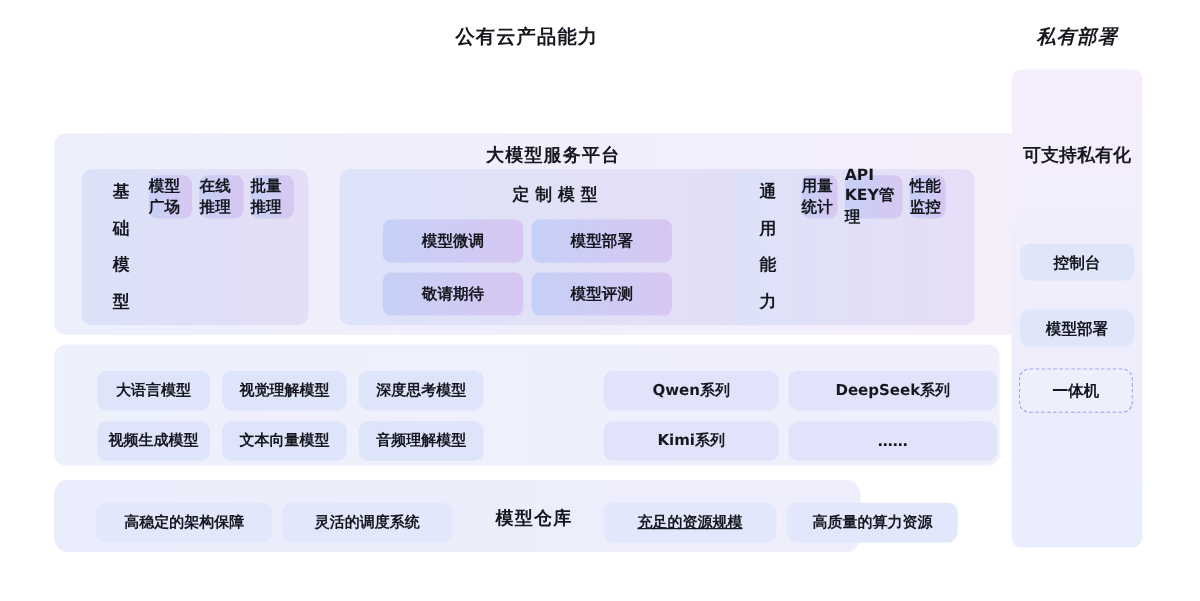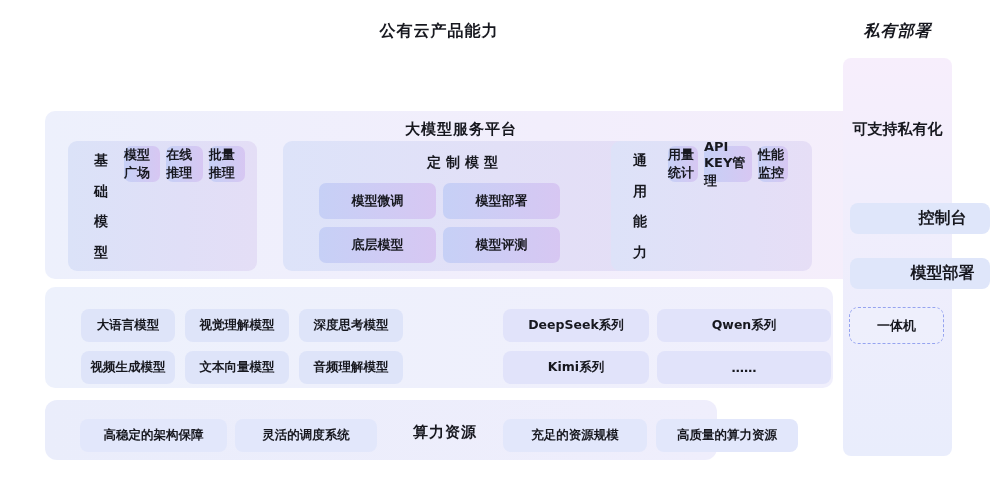--- a/index.html
+++ b/index.html
@@ -65,7 +65,7 @@
     background:linear-gradient(180deg,#f7eefc 0%,#f1eefc 35%,#e9edfc 100%);}
   .rp-title{top:62px;left:0;width:100%;text-align:center;font-size:15px;font-weight:700;}
   .rp-chip{left:7px;width:95px;height:31px;border-radius:8px;background:#dfe6fa;
-    font-size:16px;font-weight:700;padding-left:45px;}
+    font-size:13px;font-weight:700;}
   .rp-chip1{top:145px;}
   .rp-chip2{top:200px;}
   .rp-dashed{left:6px;top:249px;width:95px;height:37px;border-radius:9px;

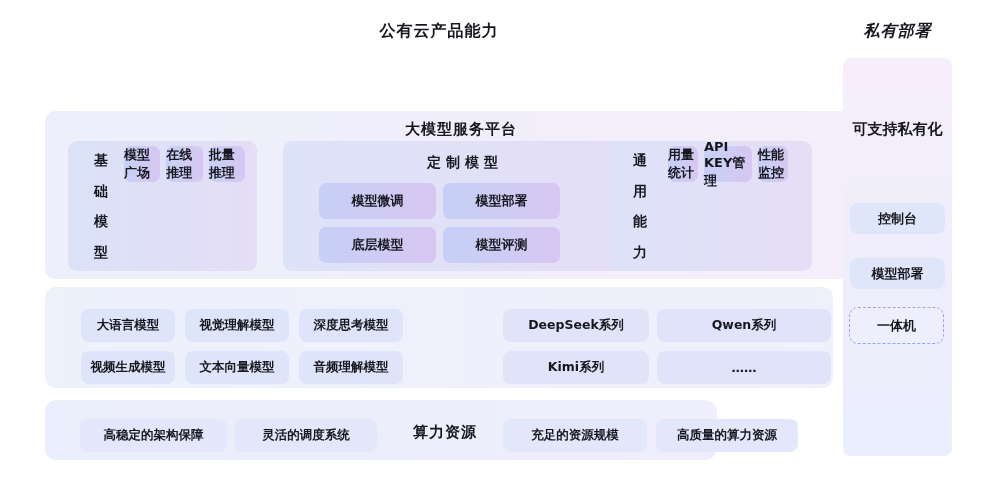--- a/index.html
+++ b/index.html
@@ -98,7 +98,7 @@
       <div class="abs custom-grid">
         <div class="btn ctr">模型微调</div>
         <div class="btn ctr">模型部署</div>
-        <div class="btn ctr">底层模型</div>
+        <div class="btn ctr">敬请期待</div>
         <div class="btn ctr">模型评测</div>
       </div>
     </div>

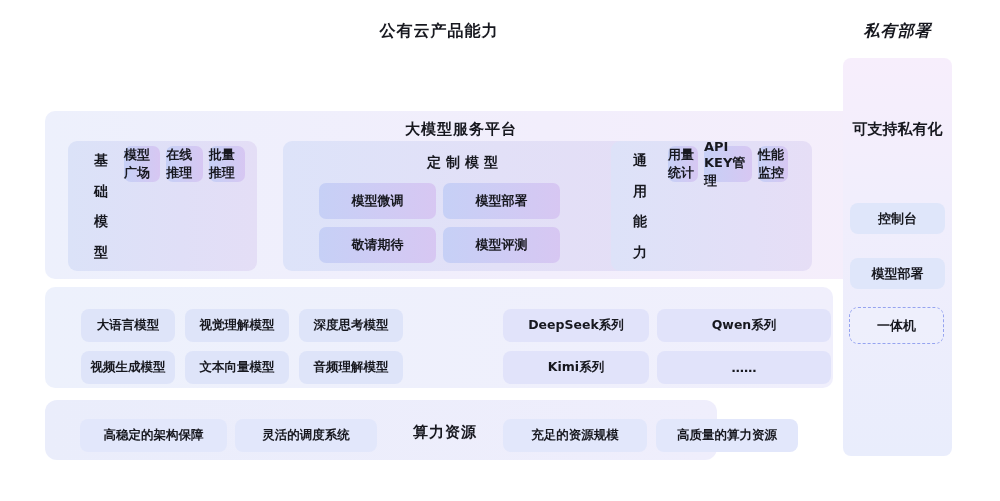--- a/index.html
+++ b/index.html
@@ -123,8 +123,8 @@
       <div class="chip chip-b3 ctr">音频理解模型</div>
     </div>
     <div class="abs series-grid">
+      <div class="chip chip-b3r ctr">Qwen系列</div>
       <div class="chip chip-b3r ctr">DeepSeek系列</div>
-      <div class="chip chip-b3r ctr">Qwen系列</div>
       <div class="chip chip-b3r ctr">Kimi系列</div>
       <div class="chip chip-b3r ctr">……</div>
     </div>

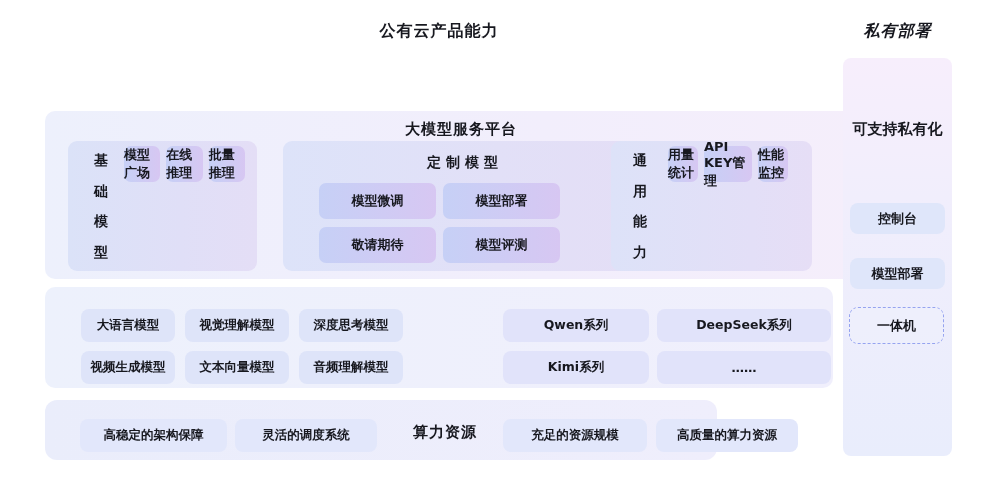--- a/index.html
+++ b/index.html
@@ -135,7 +135,7 @@
       <div class="chip chip-b4 ctr w147">高稳定的架构保障</div>
       <div class="chip chip-b4 ctr w142">灵活的调度系统</div>
     </div>
-    <div class="abs mid-label b4-label">算力资源</div>
+    <div class="abs mid-label b4-label">模型仓库</div>
     <div class="abs b4-right">
       <div class="chip chip-b4 ctr w144">充足的资源规模</div>
       <div class="chip chip-b4 ctr w142">高质量的算力资源</div>

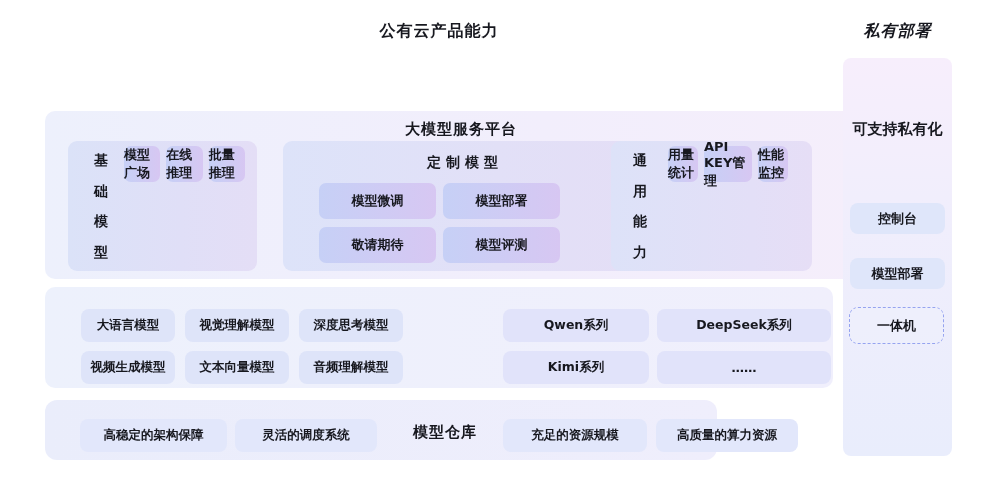--- a/index.html
+++ b/index.html
@@ -59,7 +59,7 @@
   .b4-left{left:35px;top:19px;display:flex;gap:8px;}
   .b4-label{left:350px;top:23px;width:100px;}
   .b4-right{left:458px;top:19px;display:flex;gap:9px;}
-  .w147{width:147px;} .w142{width:142px;} .w144{width:144px;}
+  .w147{width:147px;} .w142{width:142px;} .w144{width:144px;text-decoration:underline;}
 
   .right-panel{left:843px;top:58px;width:109px;height:398px;border-radius:8px;
     background:linear-gradient(180deg,#f7eefc 0%,#f1eefc 35%,#e9edfc 100%);}

